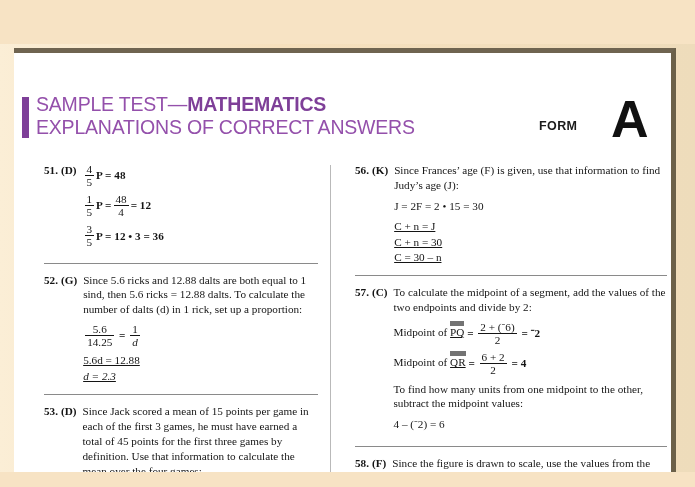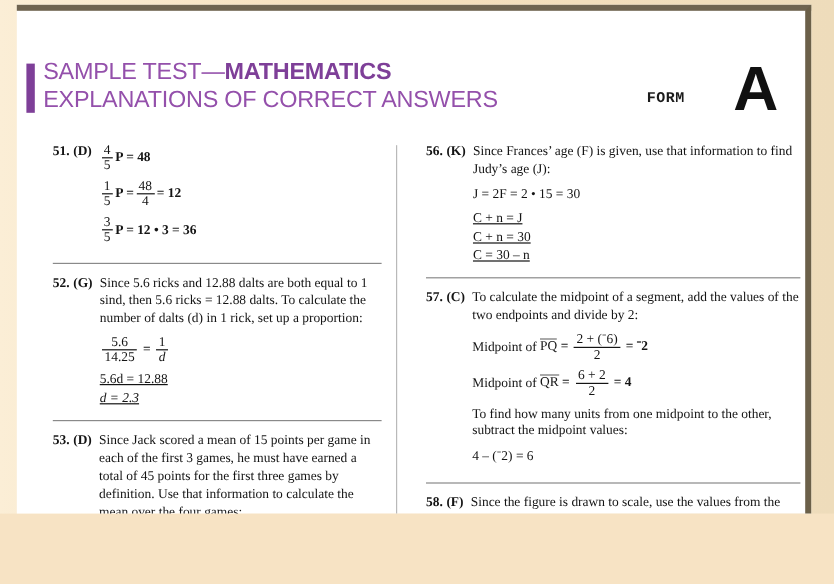--- a/index.html
+++ b/index.html
@@ -21,6 +21,7 @@
     height: 428px;
     background: linear-gradient(90deg,#fbeed6 0%, #f6e0bd 40%, #eedcbb 100%);
     overflow: hidden;
+    margin-top: 44px;
   }
 
   

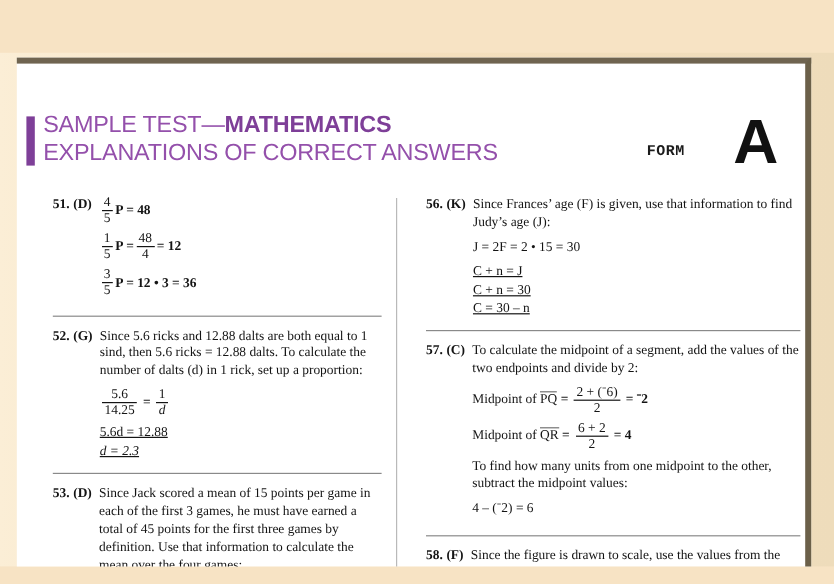--- a/index.html
+++ b/index.html
@@ -86,7 +86,7 @@
     position: absolute;
     left: 0;
     top: 22px;
-    font-family: Liberation Mono, monospace;
+    font-family: Liberation Sans, sans-serif;
     font-size: 12.5px;
     font-weight: bold;
     color: #1b1b1b;

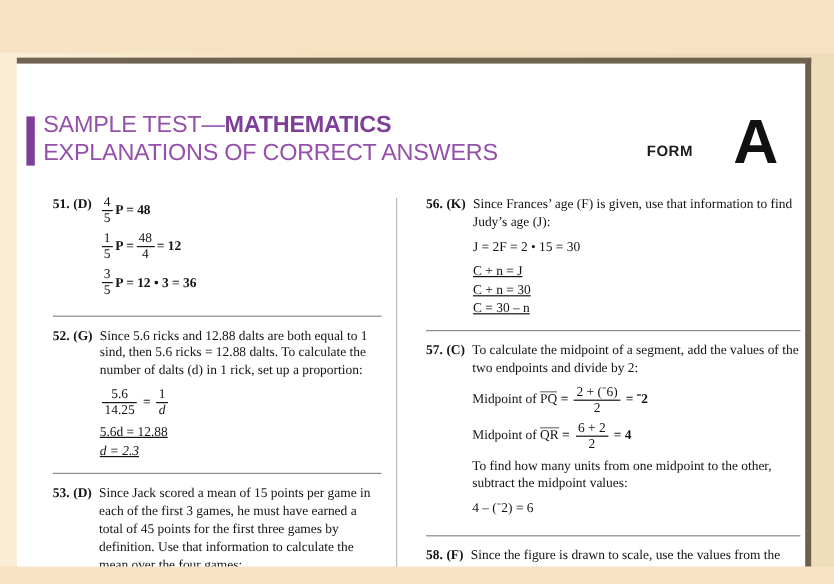--- a/index.html
+++ b/index.html
@@ -198,10 +198,11 @@
 
   
   .seg {
-    border-top: 1px solid #737373;
+    border-top: 5px solid #737373;
     padding-top: 0px;
     display: inline-block;
     line-height: 1.1;
+    text-decoration: underline;
   }
 
   em, .ital { font-style: italic; }

